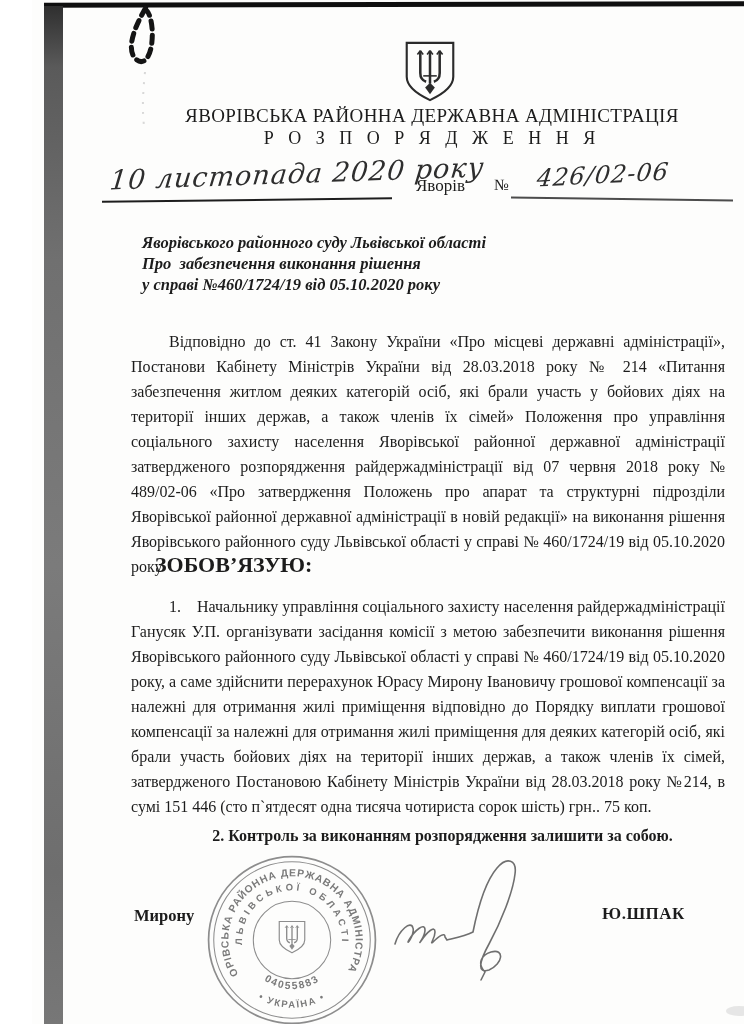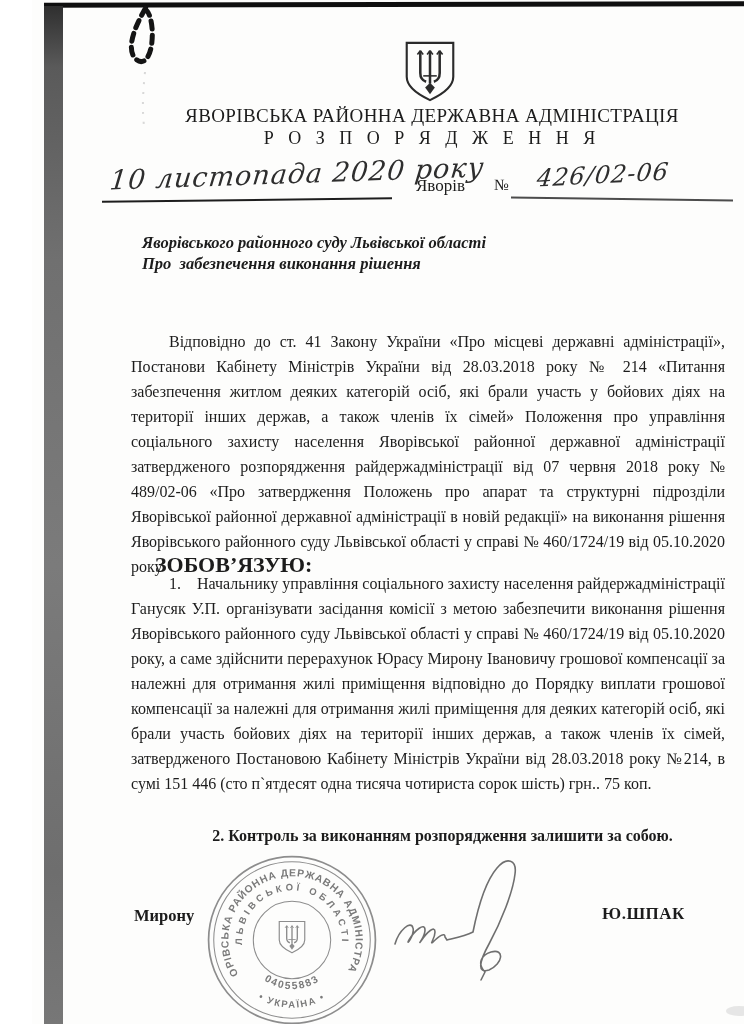--- a/index.html
+++ b/index.html
@@ -91,6 +91,7 @@
   <div class="subject">
     <div>Яворівського районного суду Львівської області</div>
     <div>Про  забезпечення виконання рішення</div>
+    <div>у справі №460/1724/19 від 05.10.2020 року</div>
   </div>
 
   <div class="para para-intro">Відповідно до ст. 41 Закону України «Про місцеві державні адміністрації», Постанови Кабінету Міністрів України від 28.03.2018 року № 214 «Питання забезпечення житлом деяких категорій осіб, які брали участь у бойових діях на території інших держав, а також членів їх сімей» Положення про управління соціального захисту населення Яворівської районної державної адміністрації затвердженого розпорядження райдержадміністрації від 07 червня 2018 року № 489/02-06 «Про затвердження Положень про апарат та структурні підрозділи Яворівської районної державної адміністрації в новій редакції» на виконання рішення Яворівського районного суду Львівської області у справі № 460/1724/19 від 05.10.2020 року</div>

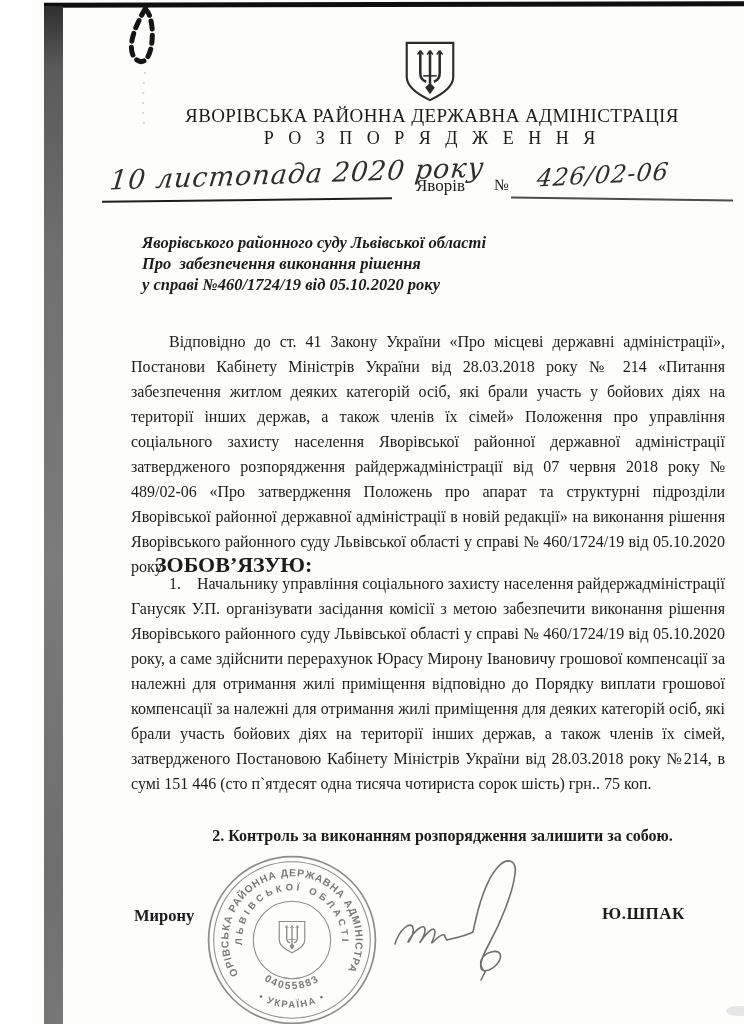--- a/index.html
+++ b/index.html
@@ -37,7 +37,7 @@
   .para{position:absolute;left:99px;width:594px;font-size:16px;line-height:25px;text-align:justify;}
   .para-intro{top:329px;text-indent:38px;}
   .obligate{position:absolute;left:123px;top:552px;font-size:22px;font-weight:bold;}
-  .para-item1{top:571px;text-indent:38px;}
+  .para-item1{top:594px;text-indent:38px;}
   .para-item2{top:823px;text-indent:29px;text-align:center;font-weight:bold;}
   
   .sig-title{position:absolute;left:102px;top:906px;font-size:16.5px;font-weight:bold;}

